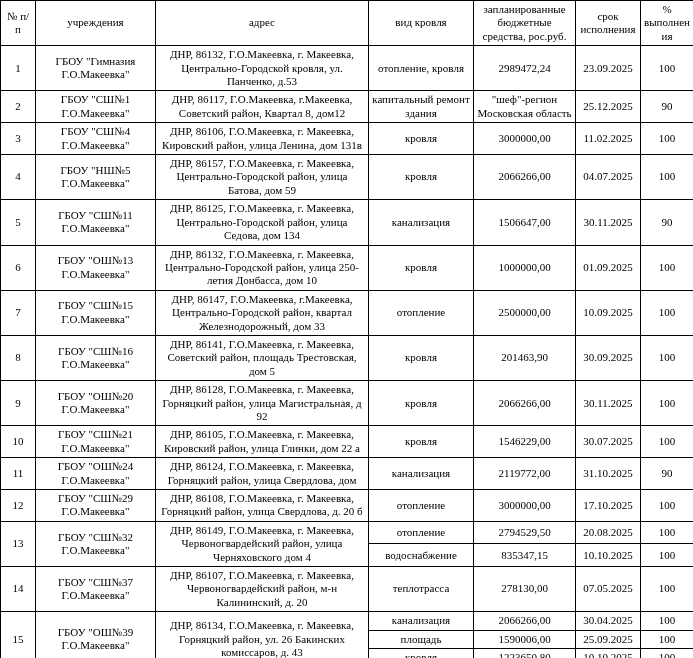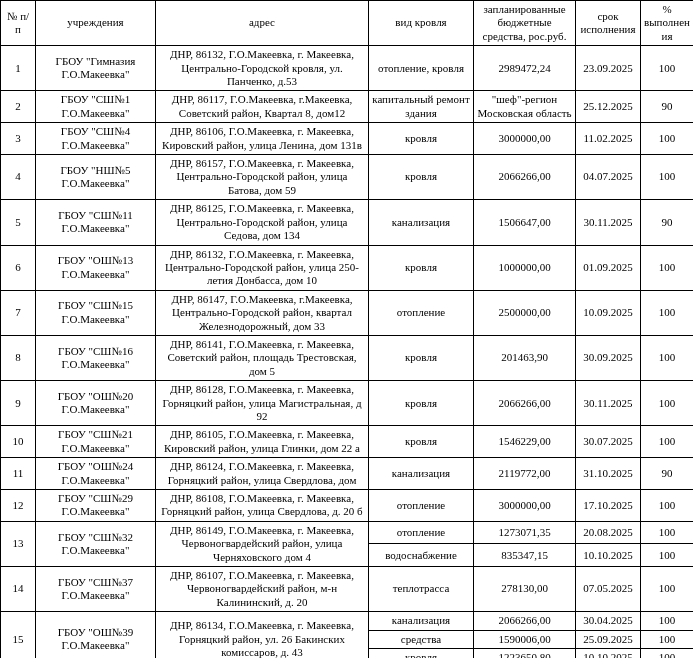--- a/index.html
+++ b/index.html
@@ -181,7 +181,7 @@
           <td rowspan="2">ГБОУ "СШ№32 Г.О.Макеевка"</td>
           <td rowspan="2">ДНР, 86149, Г.О.Макеевка, г. Макеевка, Червоногвардейский район, улица Черняховского дом 4</td>
           <td>отопление</td>
-          <td>1273071,35</td>
+          <td>2794529,50</td>
           <td>20.08.2025</td>
           <td>100</td>
         </tr>

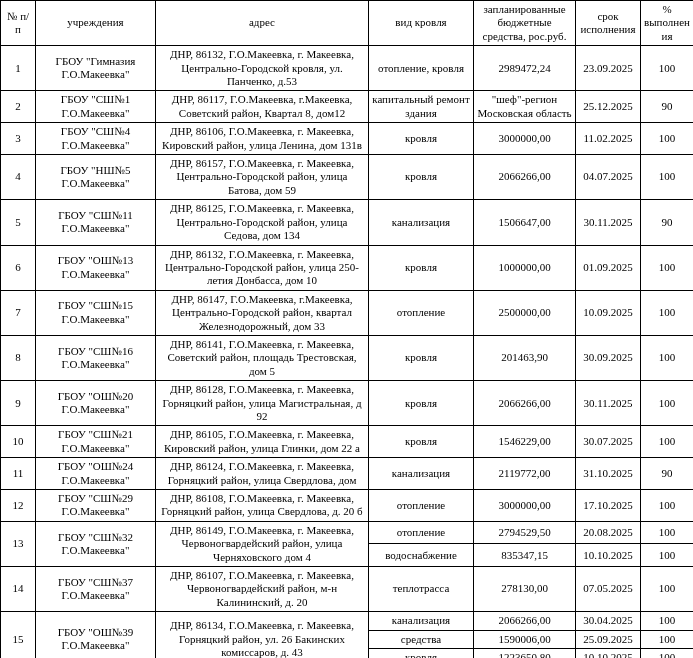--- a/index.html
+++ b/index.html
@@ -210,7 +210,7 @@
           <td>100</td>
         </tr>
         <tr>
-          <td>средства</td>
+          <td>площадь</td>
           <td>1590006,00</td>
           <td>25.09.2025</td>
           <td>100</td>

